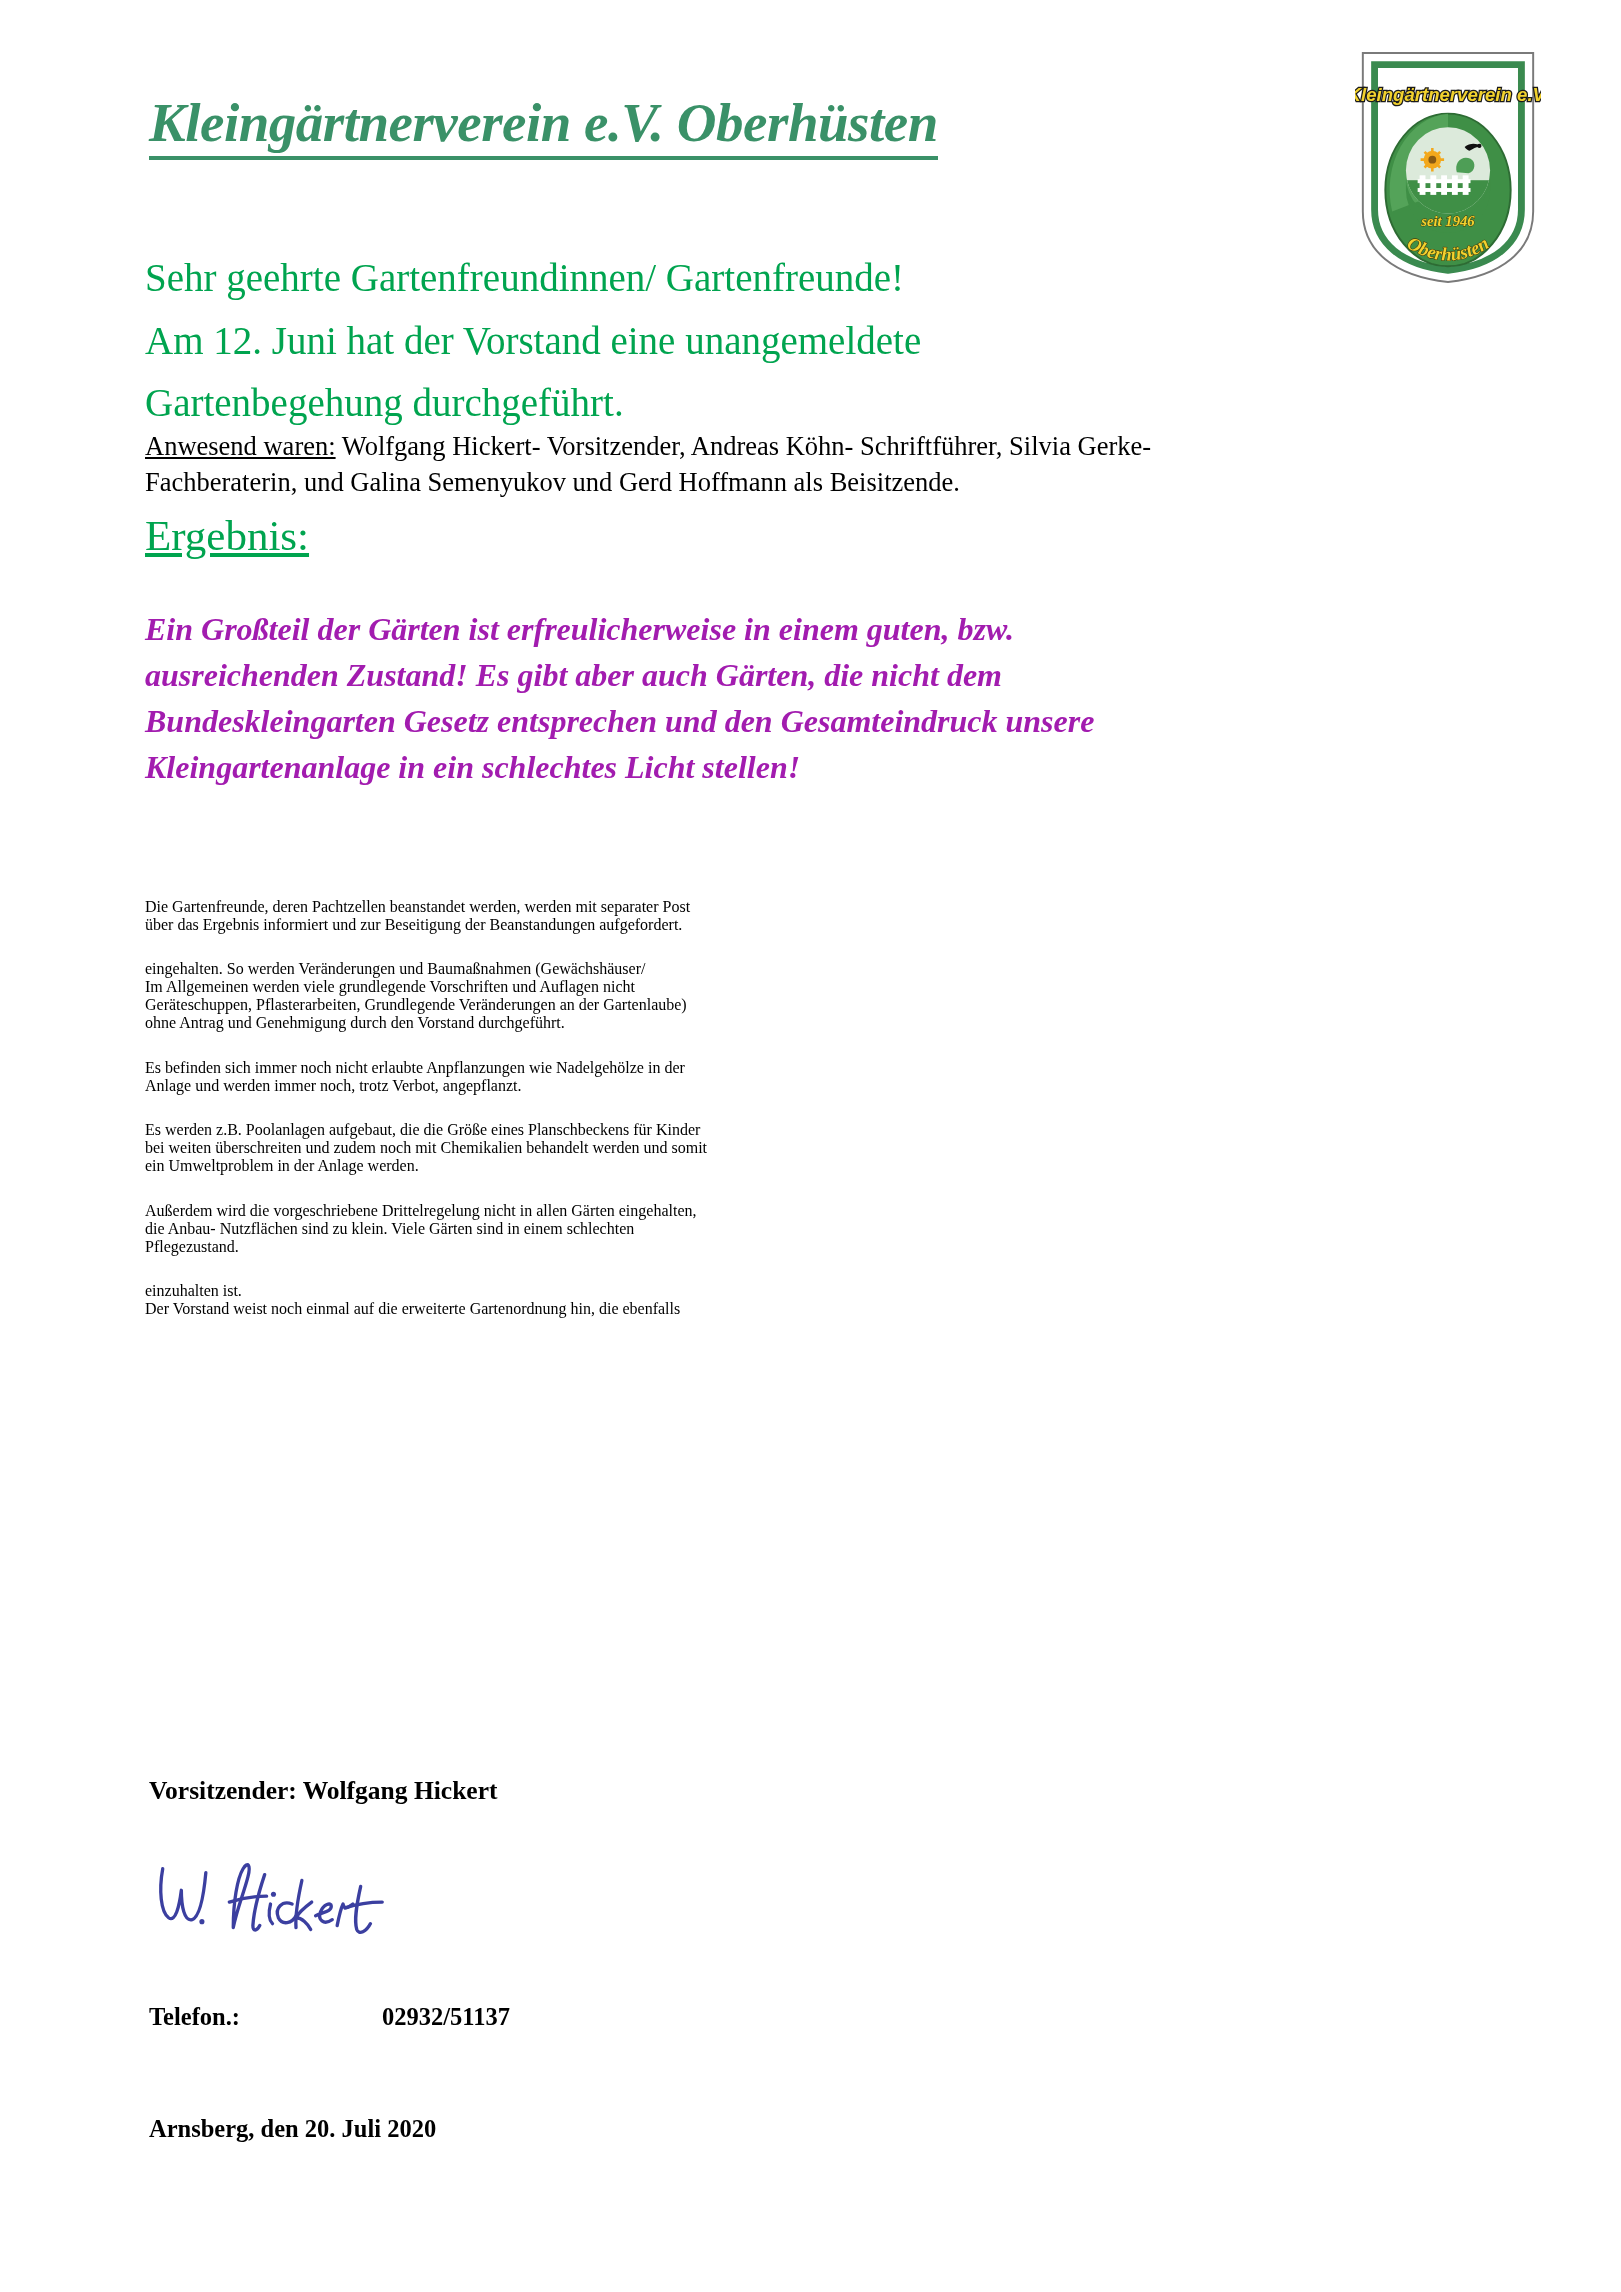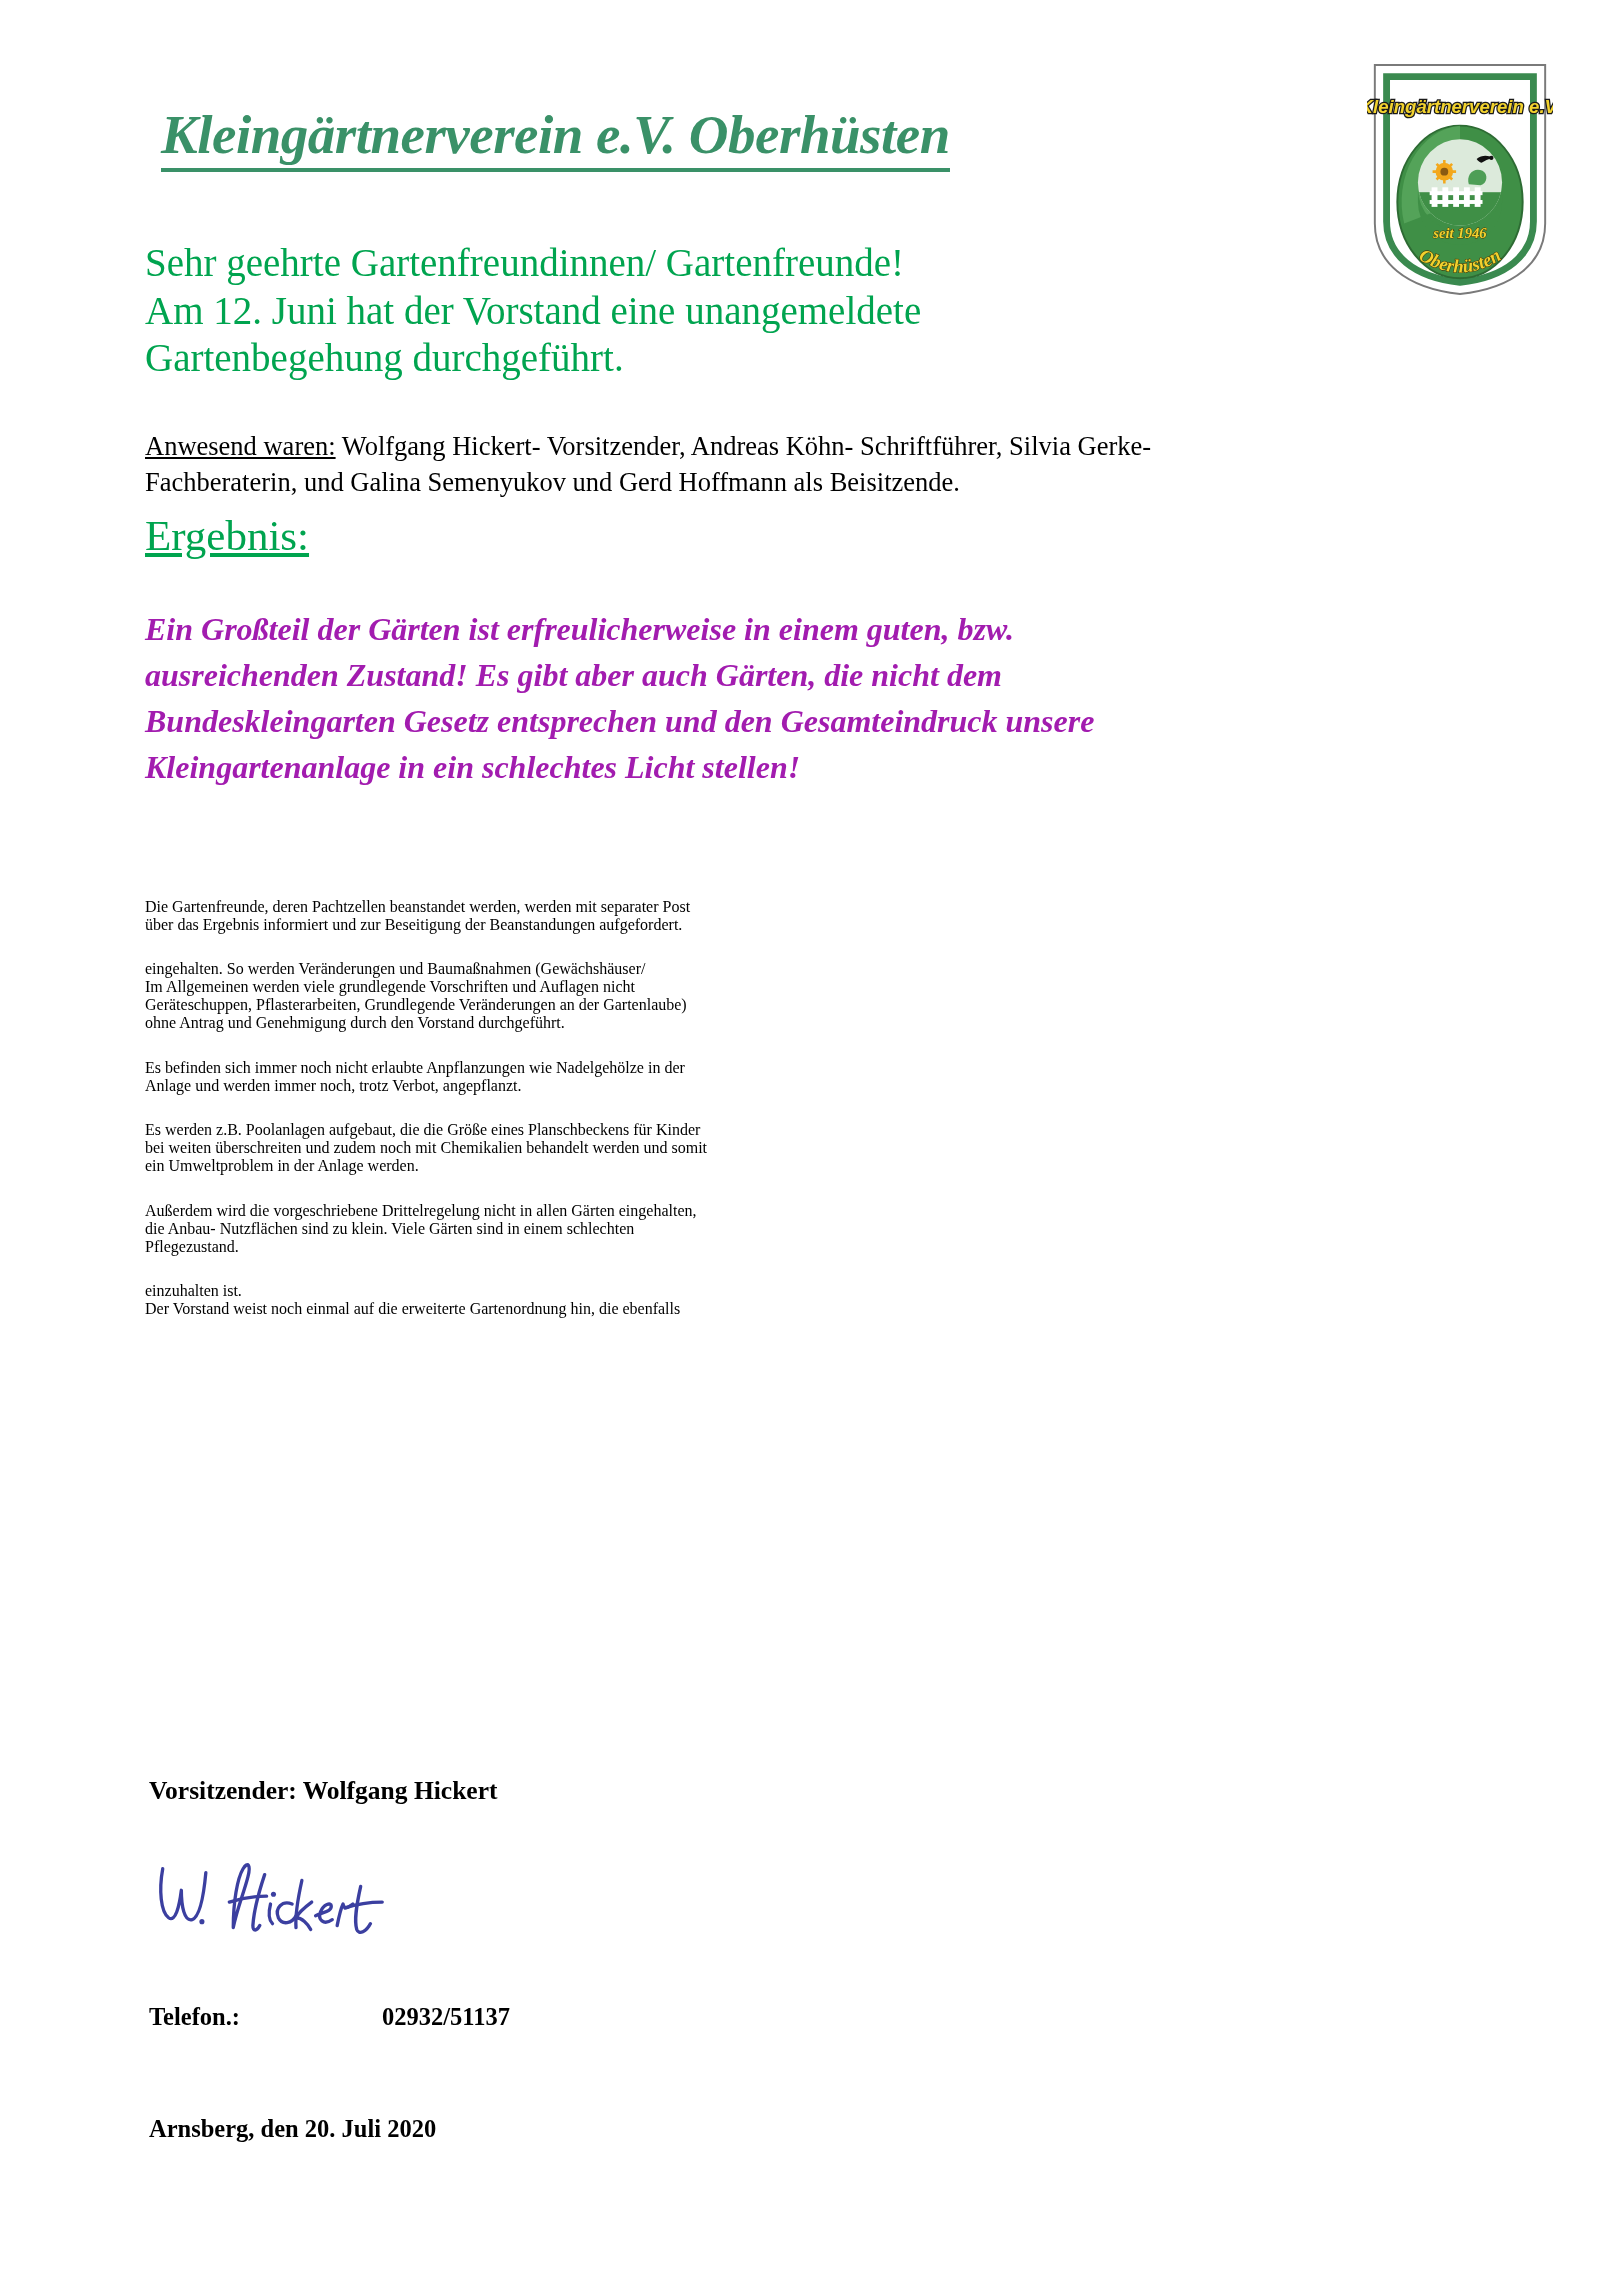--- a/index.html
+++ b/index.html
@@ -21,7 +21,7 @@
     height: 2293px;
     background: #ffffff;
     box-sizing: border-box;
-    padding: 16px;
+    padding: 4px;
   }
 
   

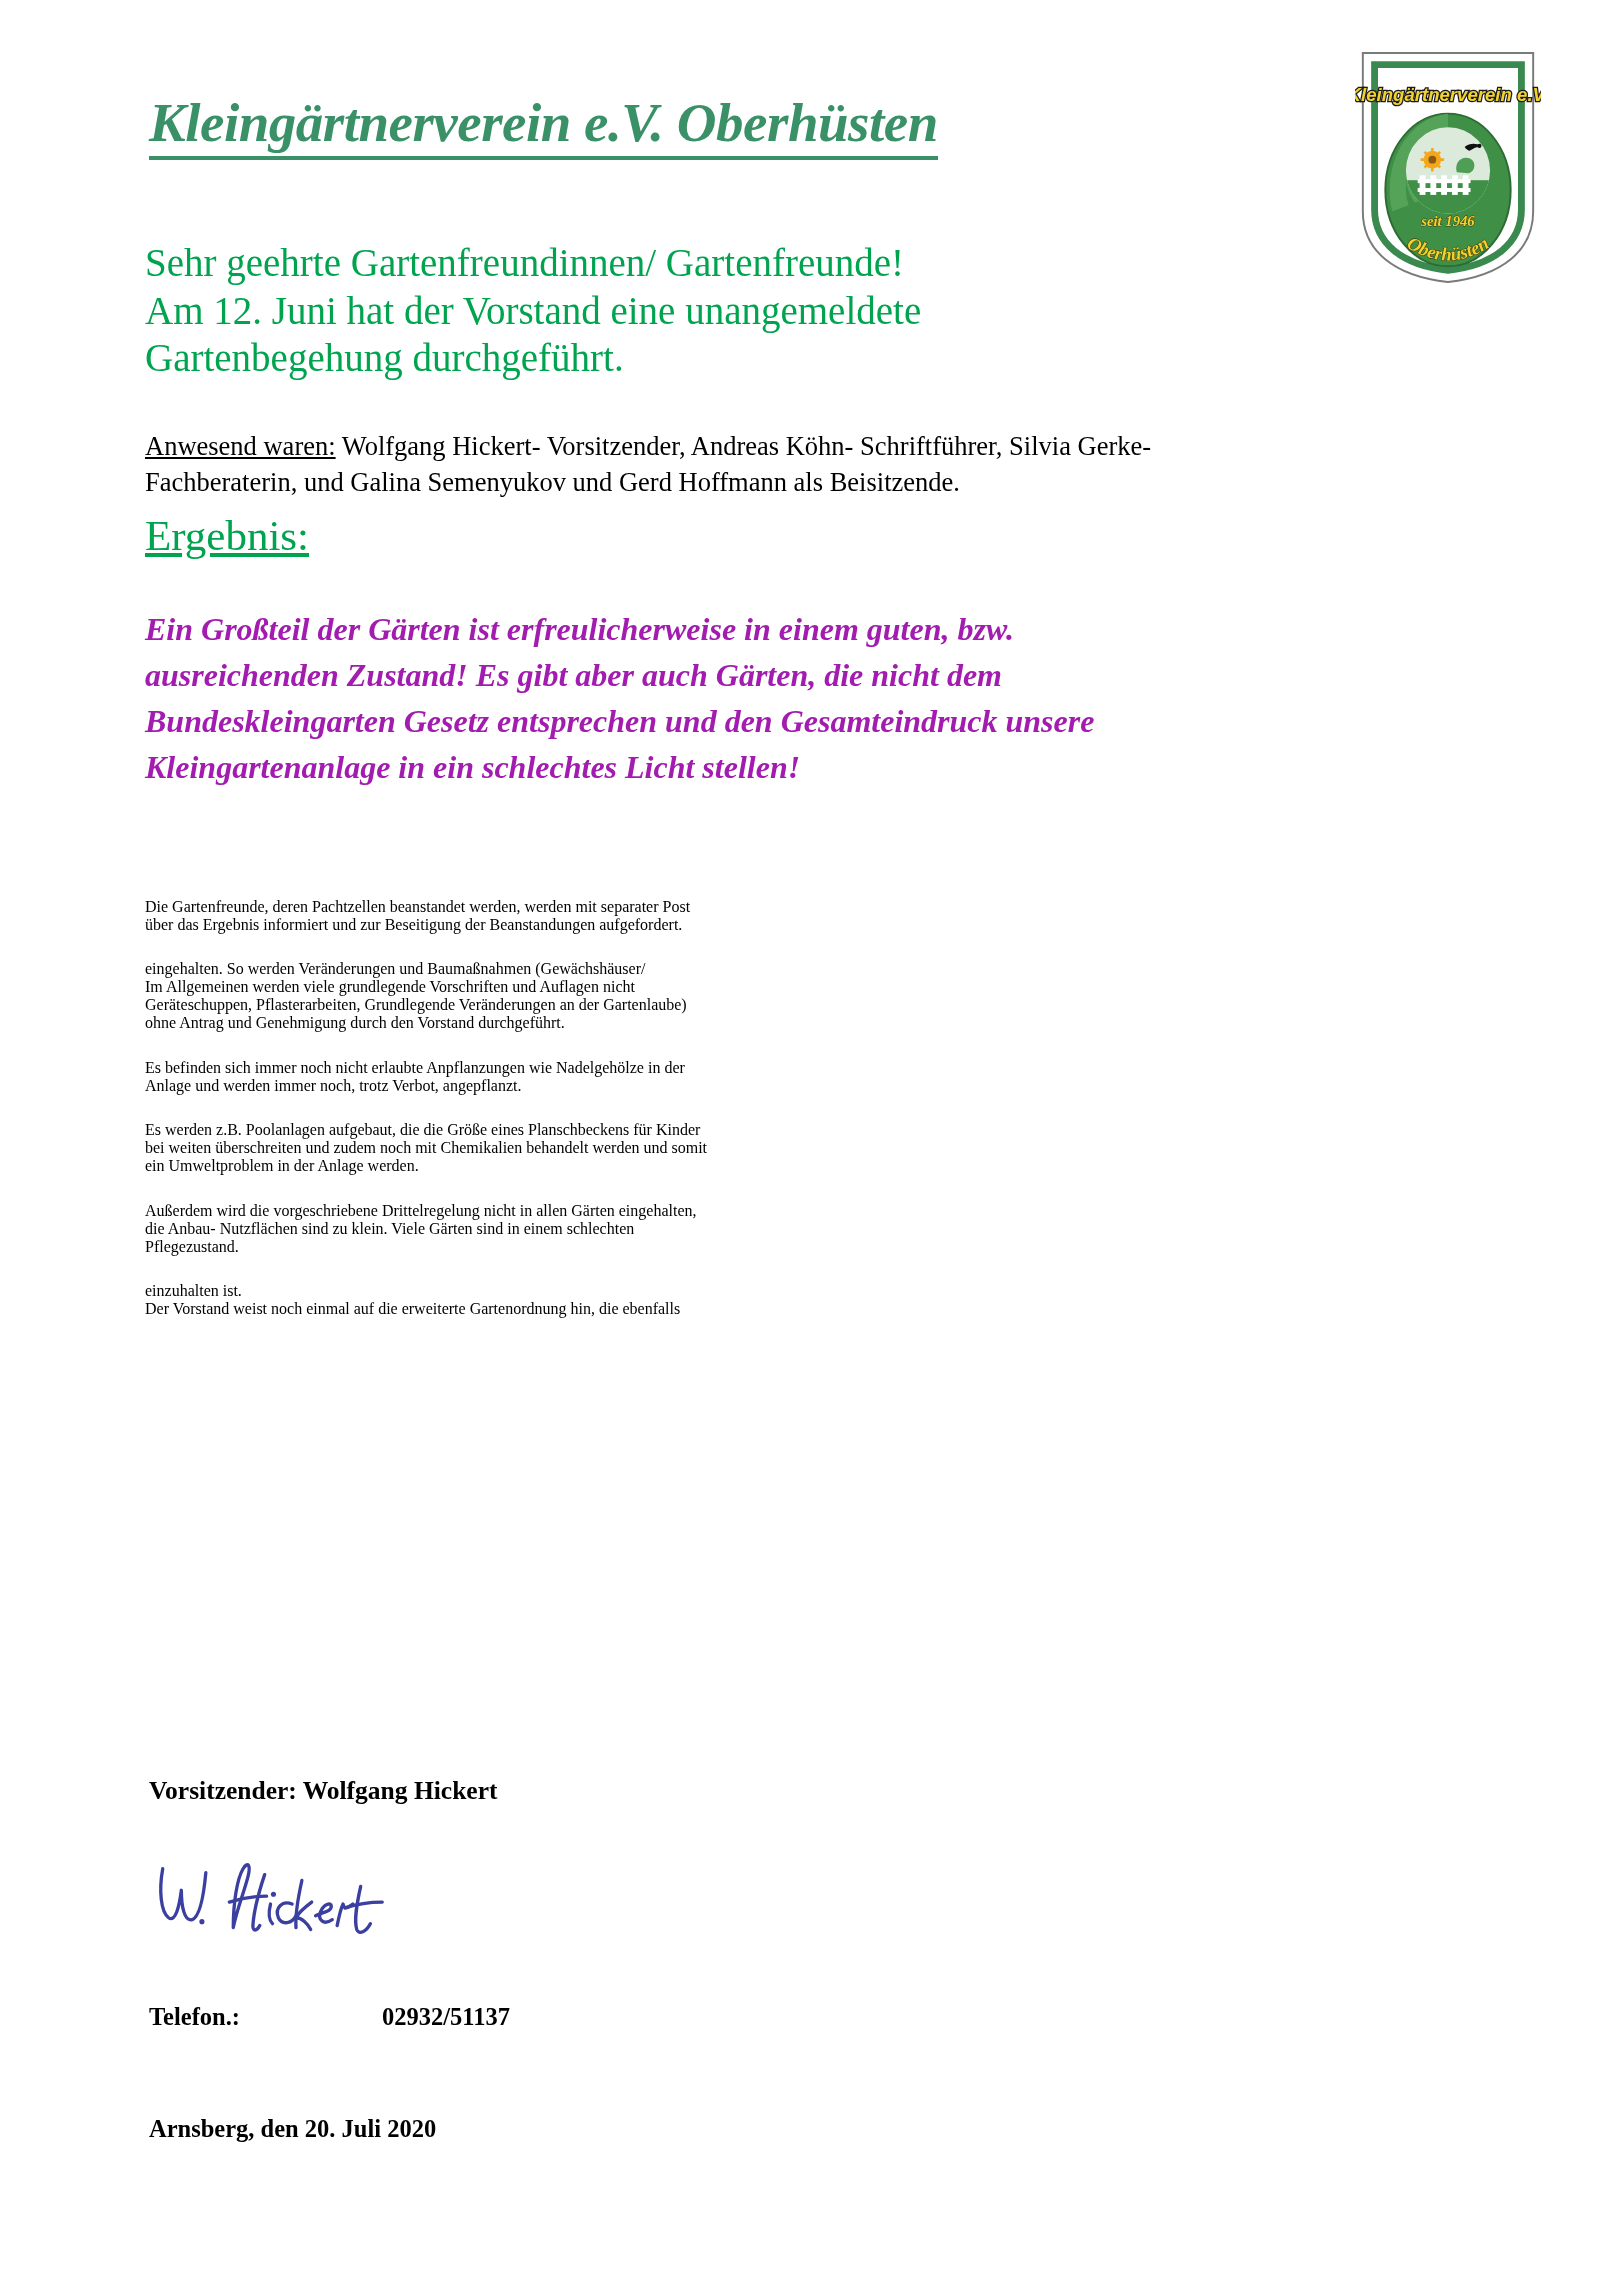--- a/index.html
+++ b/index.html
@@ -63,7 +63,7 @@
     line-height: 1.22;
     color: #00a44f;
   }
-  .greeting div { white-space: nowrap; }
+  .greeting div { white-space: nowrap; margin-top: 15px; }
 
   
   .attendance {

